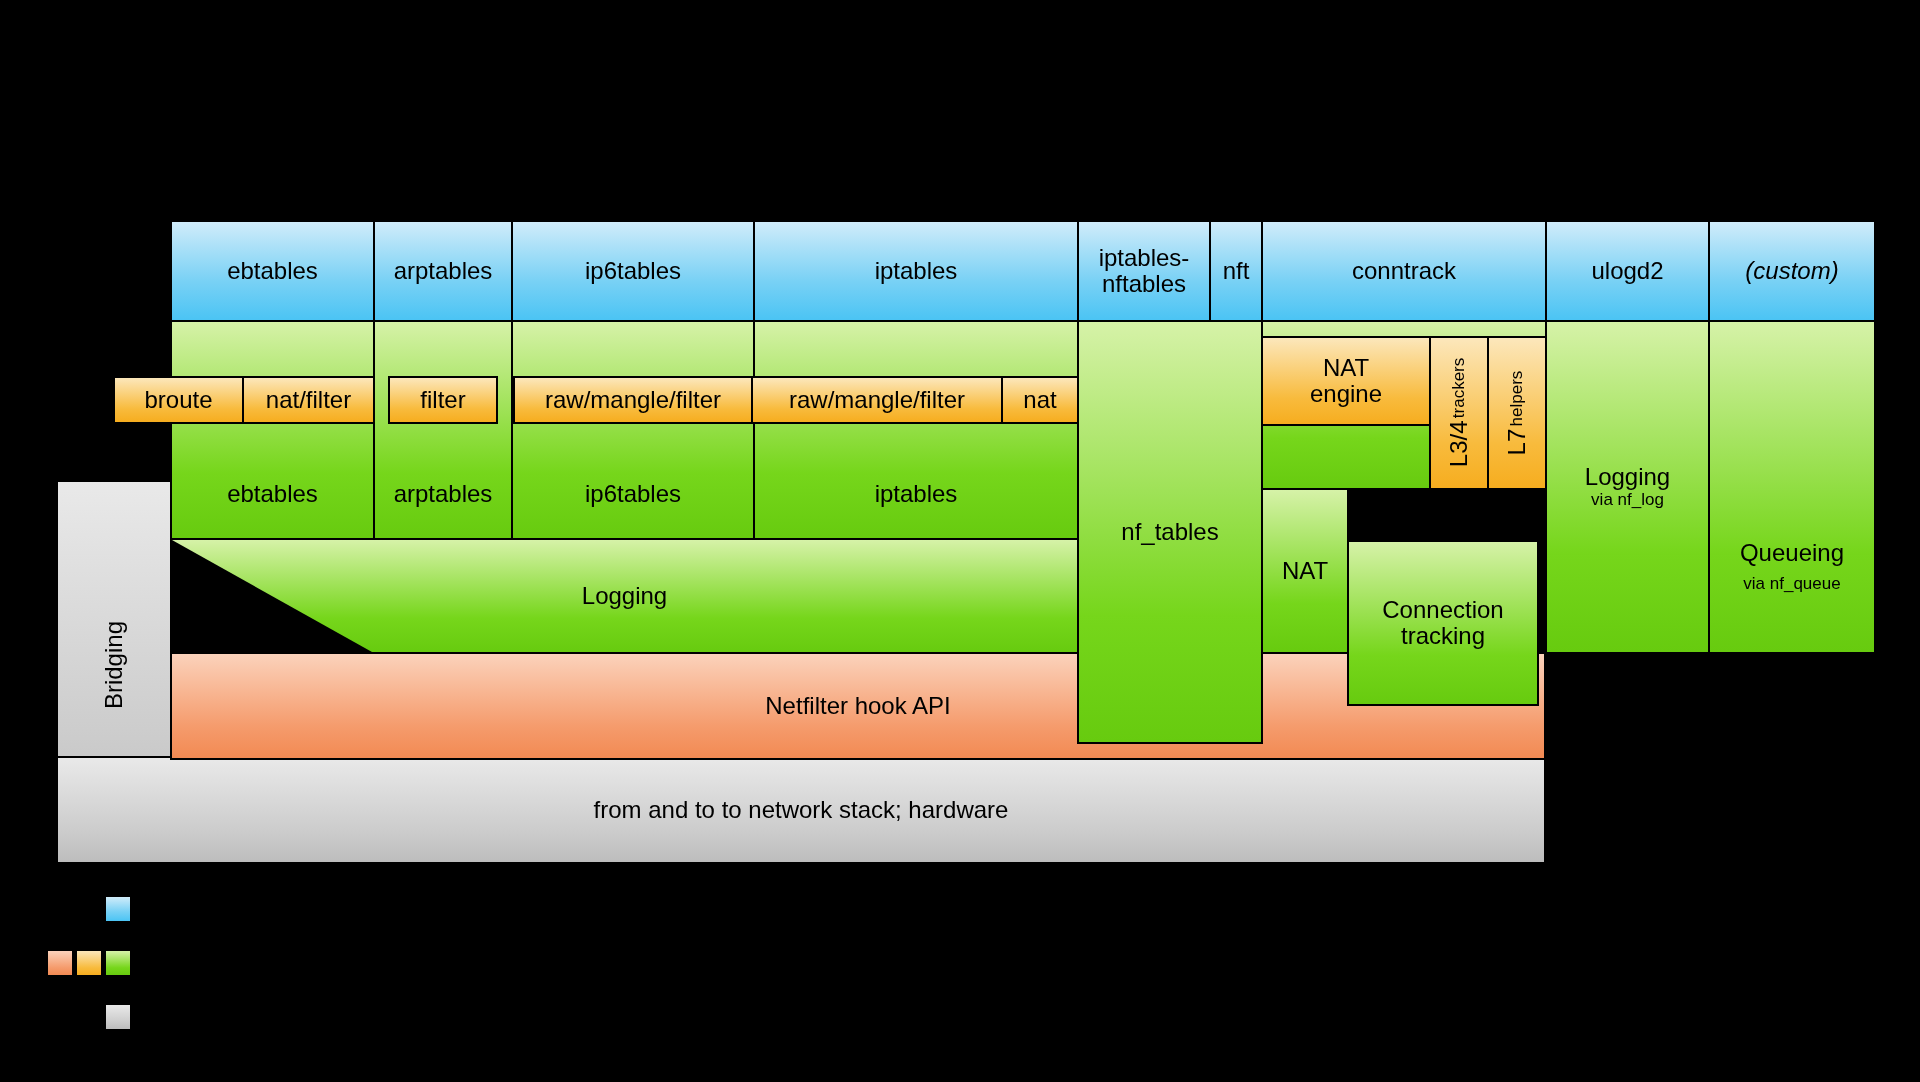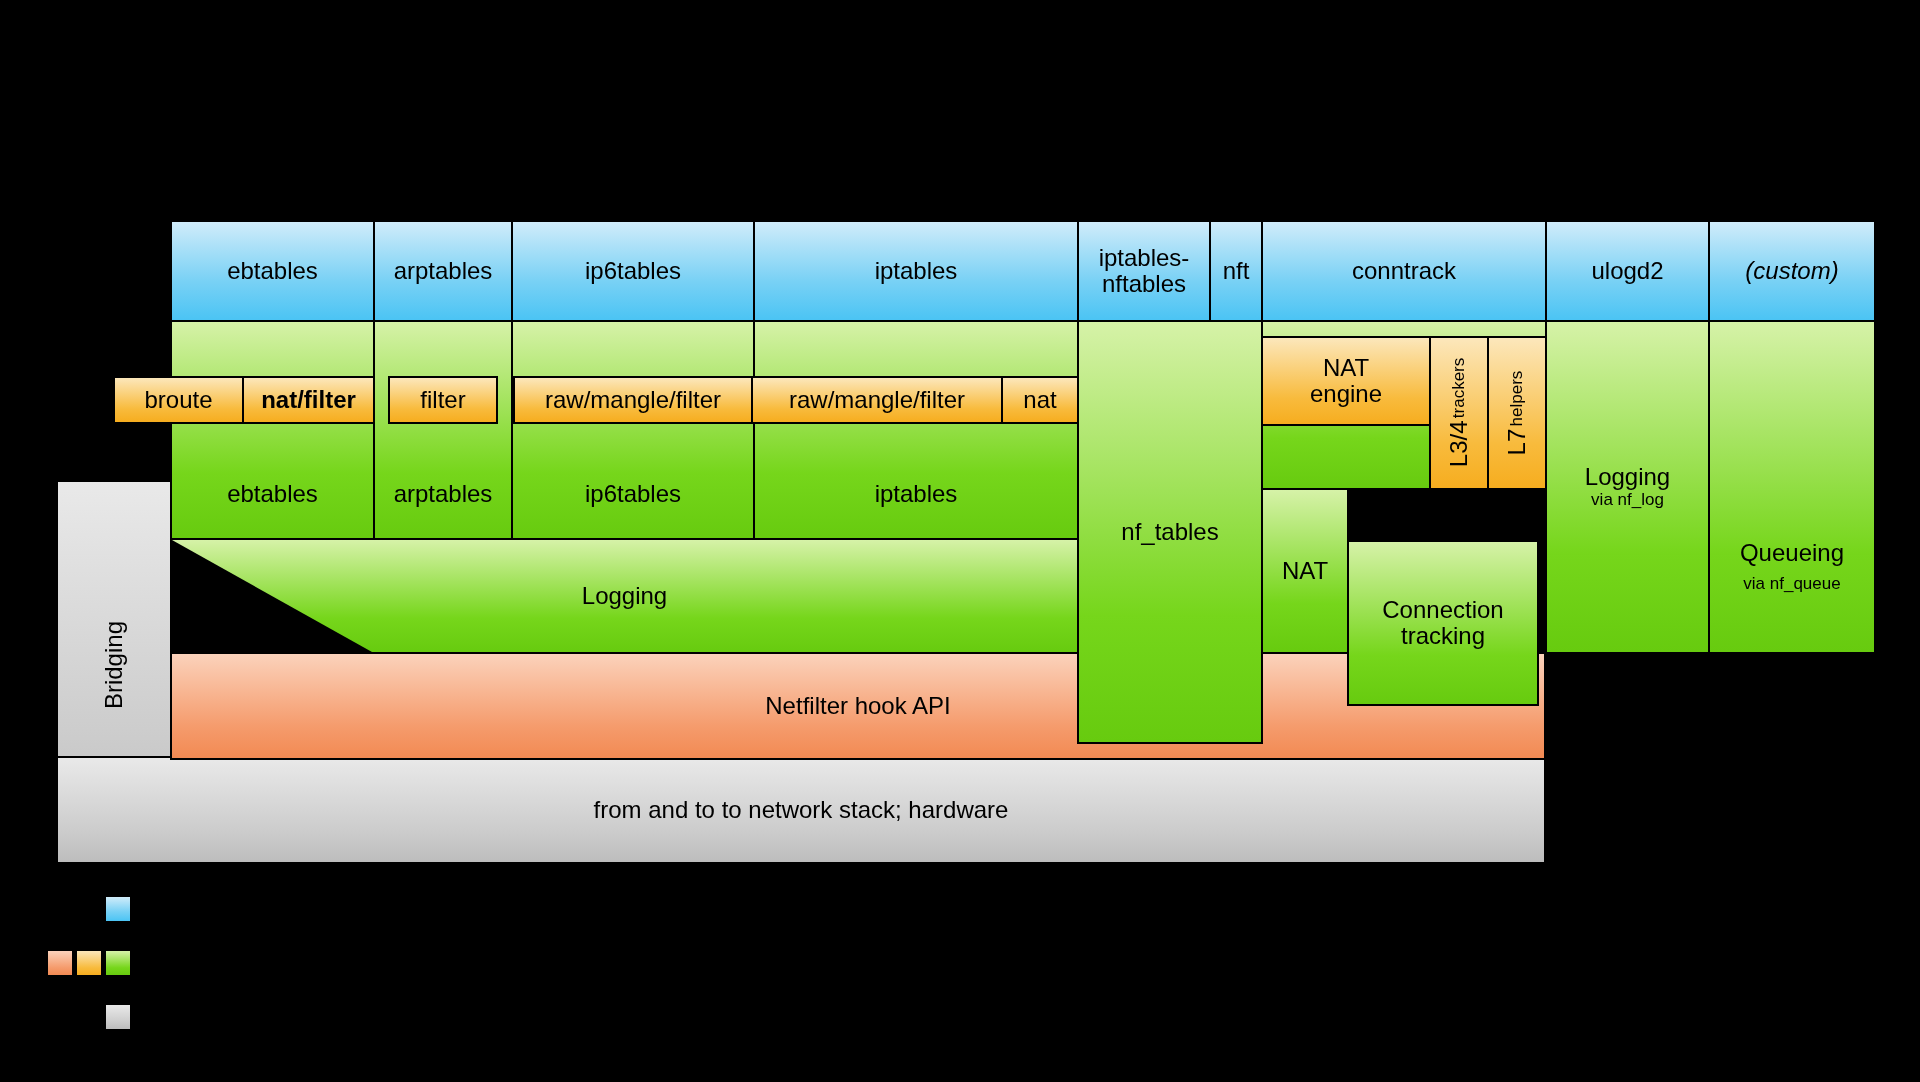--- a/index.html
+++ b/index.html
@@ -108,7 +108,7 @@
 <div class="box orange" data-name="broute-box" style="left:113px; top:376px; width:131px; height:48px;">
     <span data-name="broute-label">broute</span>
   </div>
-<div class="box orange" data-name="natfilter-box" style="left:242px; top:376px; width:133px; height:48px;font-weight:bold;">
+<div class="box orange" data-name="natfilter-box" style="left:242px; top:376px; width:133px; height:48px;">
     <span data-name="natfilter-label">nat/filter</span>
   </div>
 <div class="box orange" data-name="filter-box" style="left:388px; top:376px; width:110px; height:48px;justify-content:center;">

